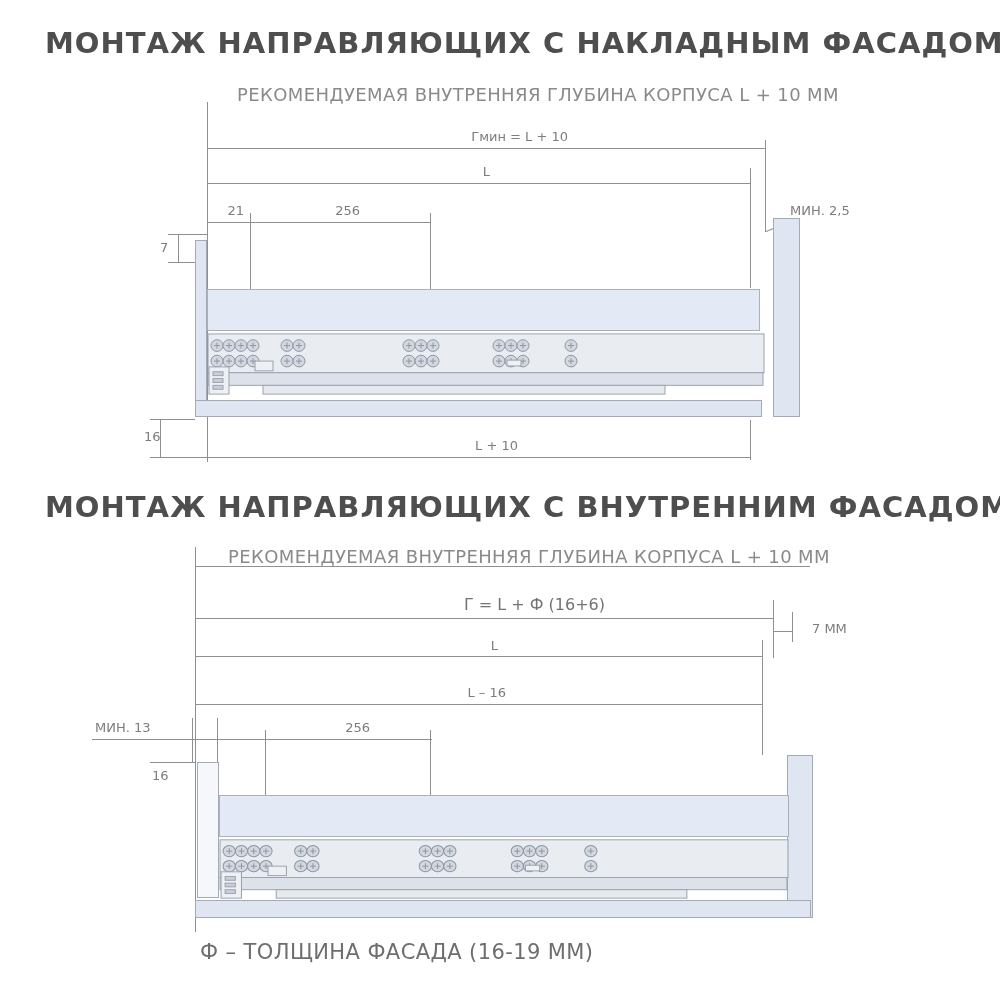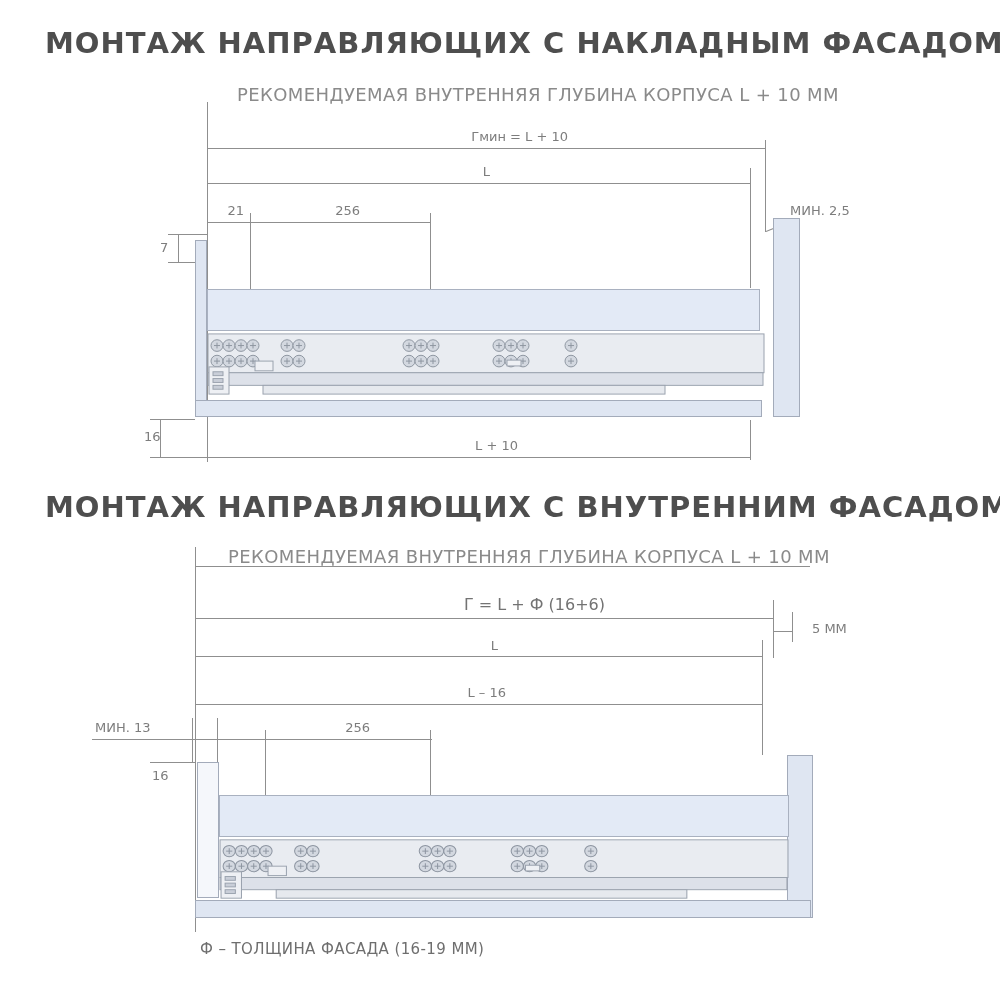--- a/index.html
+++ b/index.html
@@ -177,7 +177,7 @@
 
     <div class="vline" style="left:792px;top:612px;height:30px"></div>
     <div class="hline" style="left:774px;top:631px;width:18px"></div>
-    <div class="dlabel" style="left:812px;top:621px">5 ММ</div>
+    <div class="dlabel" style="left:812px;top:621px">7 ММ</div>
 
     <div class="hline" style="left:92px;top:739px;width:340px"></div>
     <div class="vline" style="left:192px;top:718px;height:44px"></div>

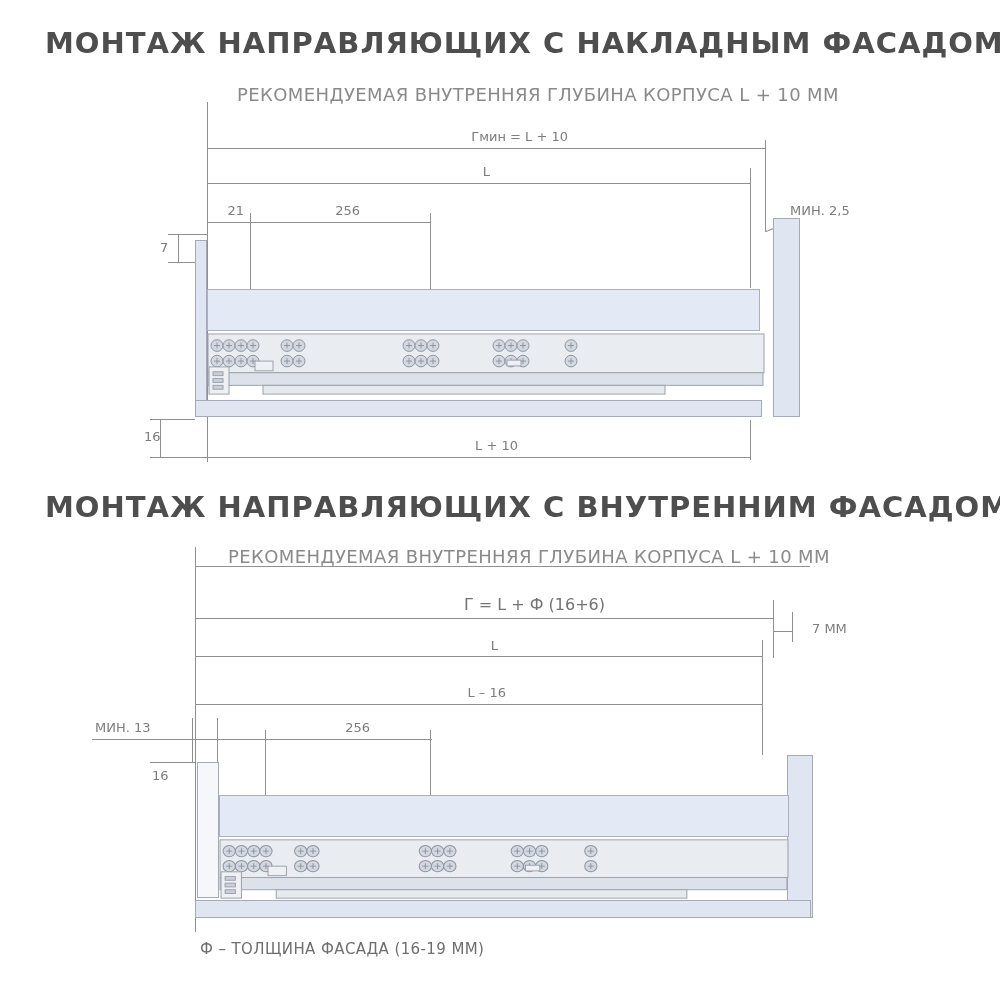--- a/index.html
+++ b/index.html
@@ -10,7 +10,7 @@
   .note{position:absolute;font-size:18px;color:#8a8a8a;letter-spacing:.4px;white-space:nowrap;}
   .dlabel{position:absolute;font-size:13px;color:#7d7d7d;white-space:nowrap;text-align:right;}
   .dlabel.big{font-size:16px;color:#737373;}
-  .footnote{position:absolute;font-size:15px;color:#6e6e6e;letter-spacing:.4px;white-space:nowrap;}
+  .footnote{position:absolute;font-size:21px;color:#6e6e6e;letter-spacing:.4px;white-space:nowrap;}
   .hline{position:absolute;height:1px;background:#8f8f8f;}
   .vline{position:absolute;width:1px;background:#8f8f8f;}
   .leader{position:absolute;height:1px;background:#8f8f8f;transform-origin:left center;}

